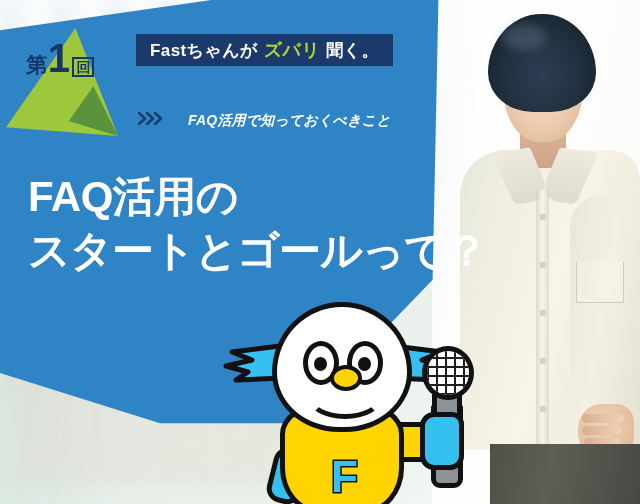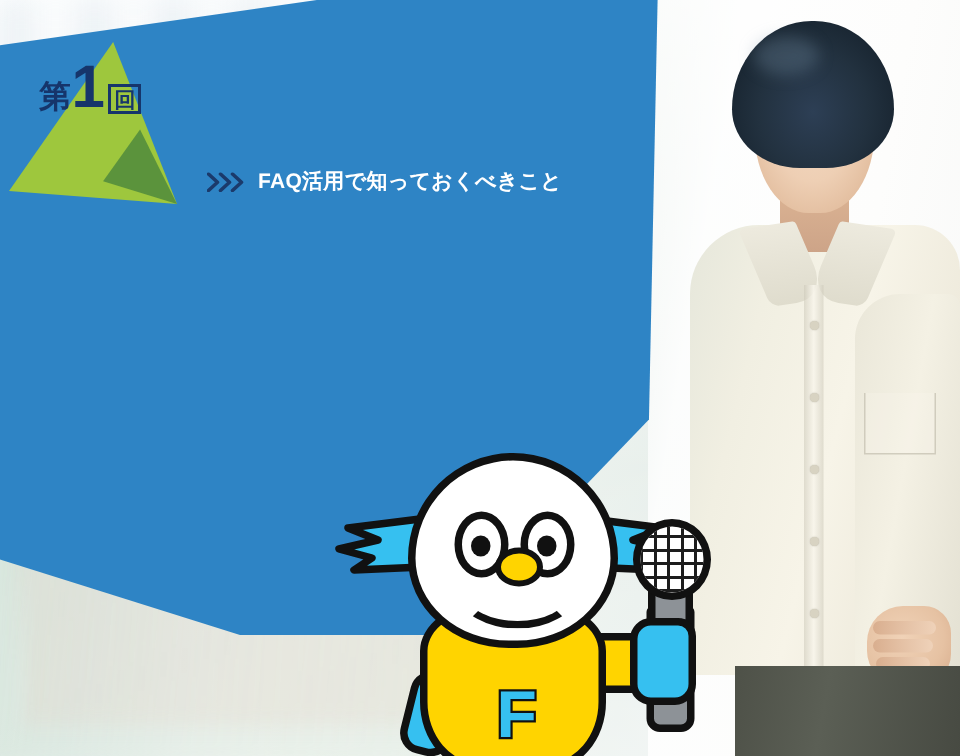--- a/index.html
+++ b/index.html
@@ -588,6 +588,11 @@
     <span class="badge-kai">回</span>
   </div>
 
+  <div class="navy-bar">
+    <span>Fastちゃんが</span>
+    <span class="accent">ズバリ</span>
+    <span>聞く。</span>
+  </div>
 
 
   <div class="subtitle-row">

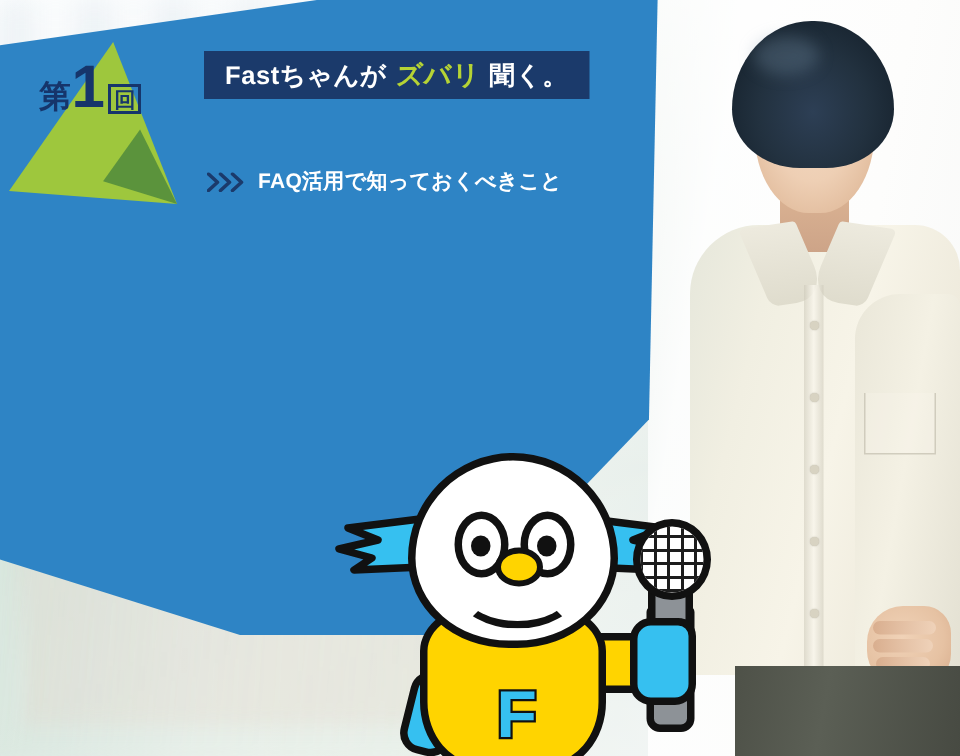--- a/index.html
+++ b/index.html
@@ -333,9 +333,9 @@
     left: 138px;
     top: 112px;
     display: flex;
-    align-items: center;
-    gap: 8px;
+    gap: 24px;
     white-space: nowrap;
+    font-style: italic;
   }
   .chev {
     display: inline-flex;

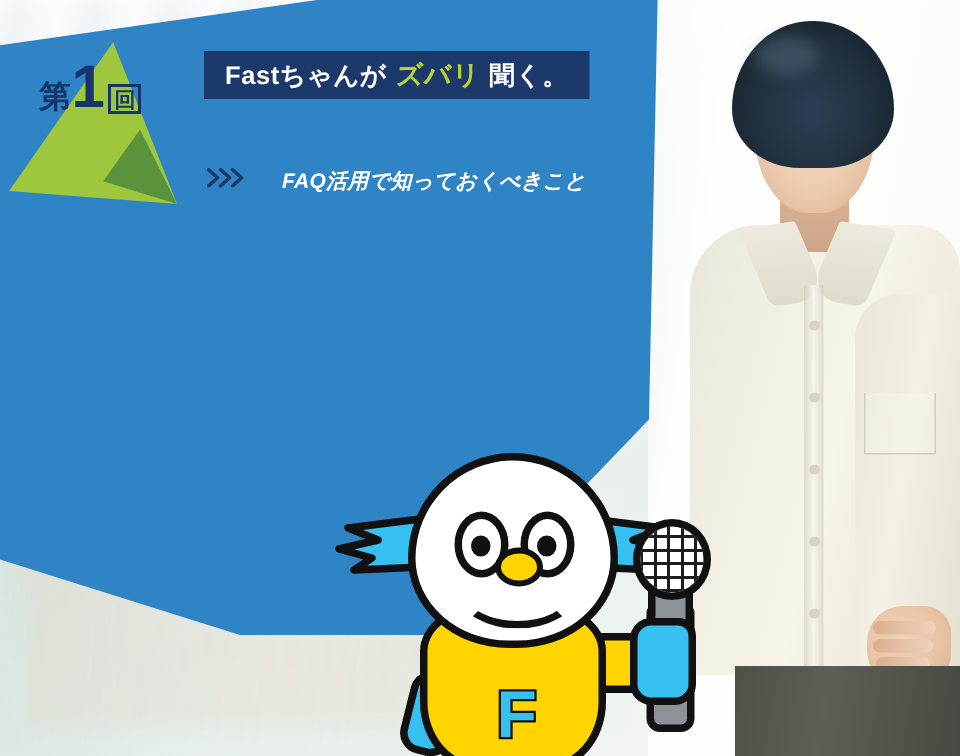--- a/index.html
+++ b/index.html
@@ -607,6 +607,7 @@
   </div>
 
   <div class="headline">
+    <div>FAQ活用の</div>
   </div>
 
   <div class="mascot">

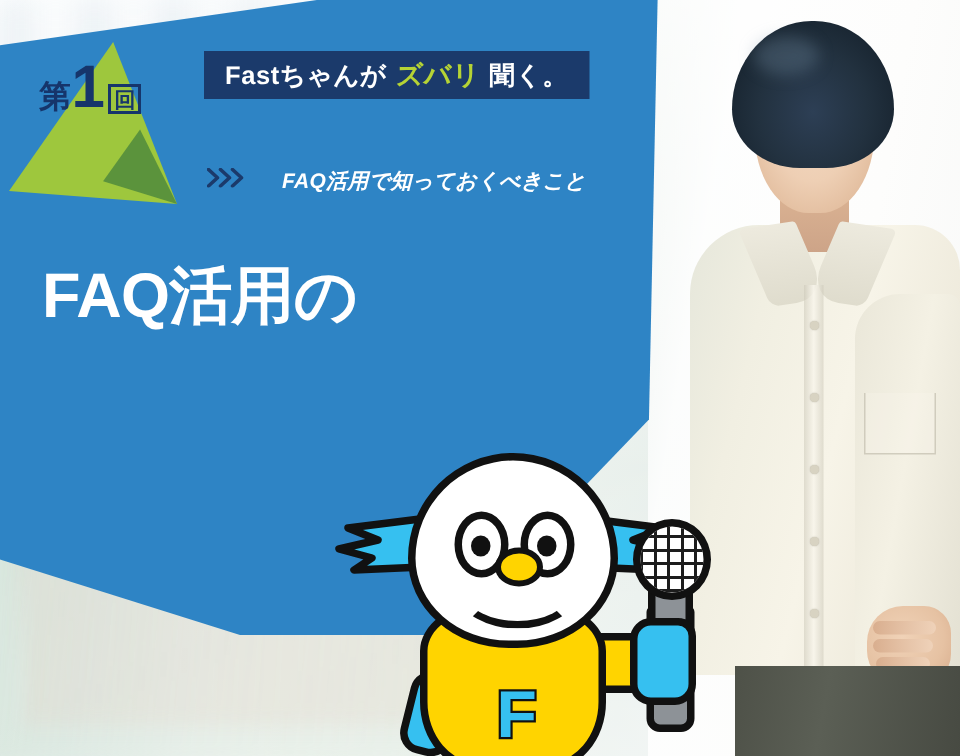--- a/index.html
+++ b/index.html
@@ -608,6 +608,7 @@
 
   <div class="headline">
     <div>FAQ活用の</div>
+    <div class="ln2">スタートとゴールって？</div>
   </div>
 
   <div class="mascot">

